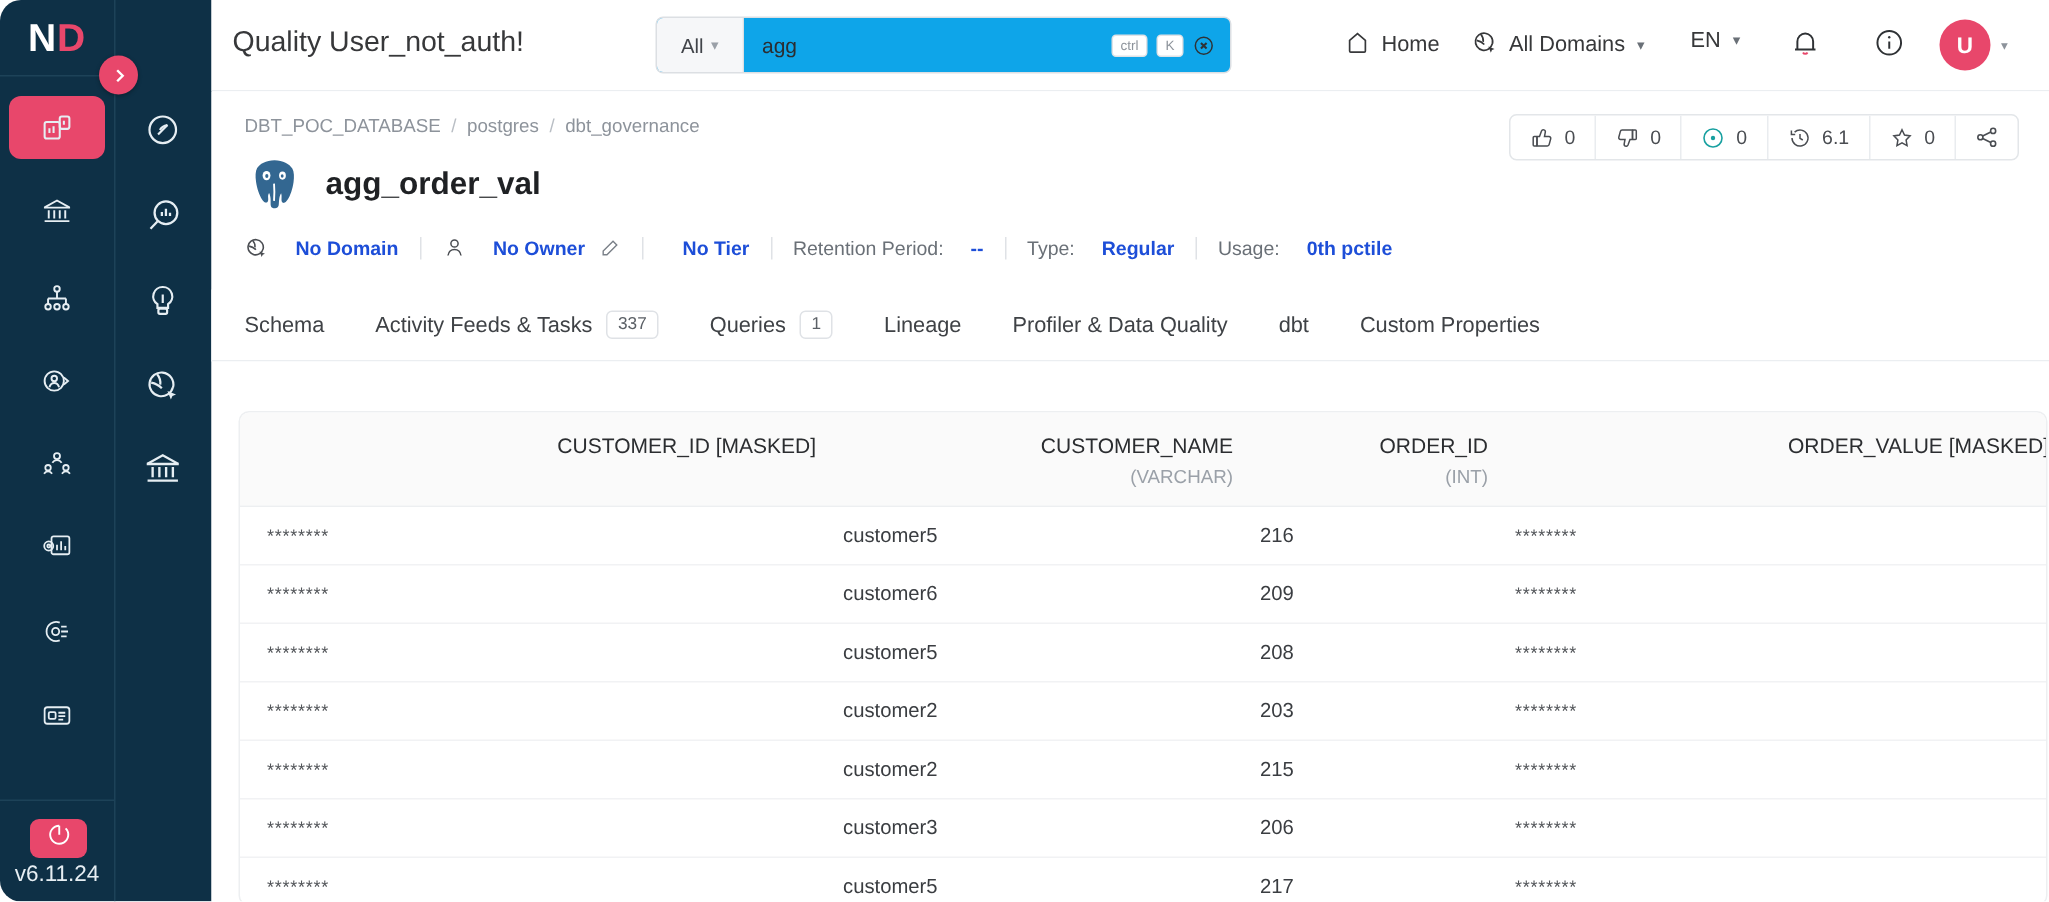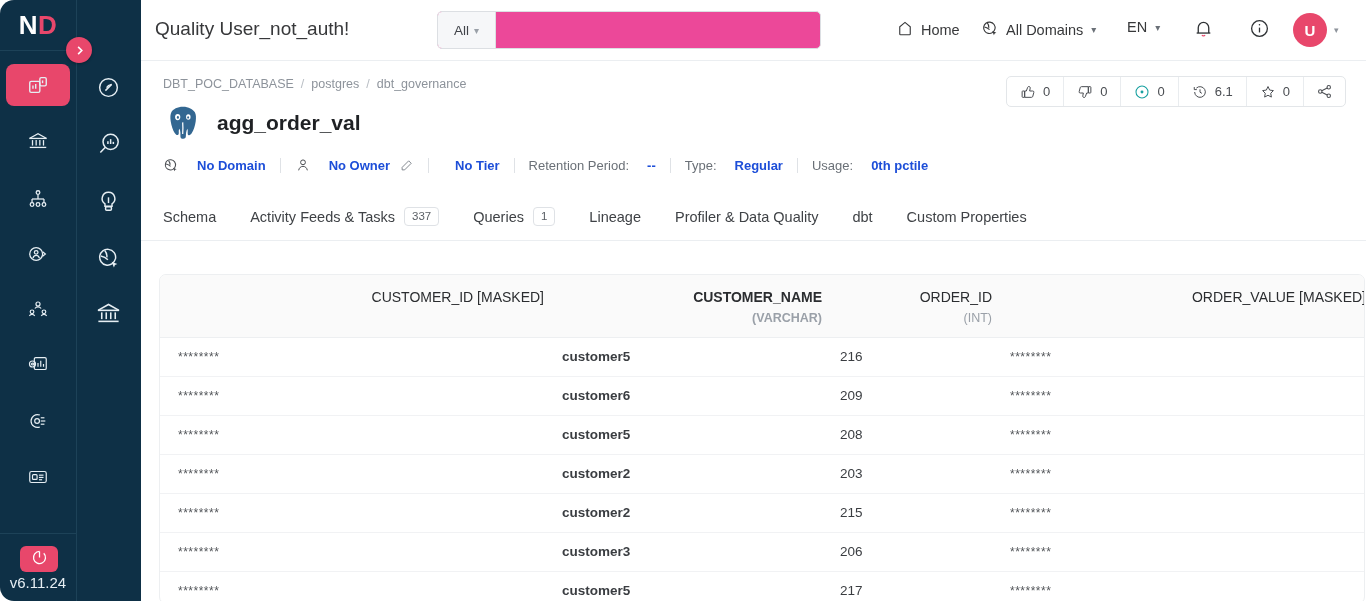--- a/index.html
+++ b/index.html
@@ -109,7 +109,7 @@
     width: 384px; height: 38px;
     border: 1px solid #dcdfe3;
     border-radius: 5px;
-    background: #ec4899;
+    background: #0ea5e9;
     display: flex; align-items: stretch;
   }
   .search-scope {

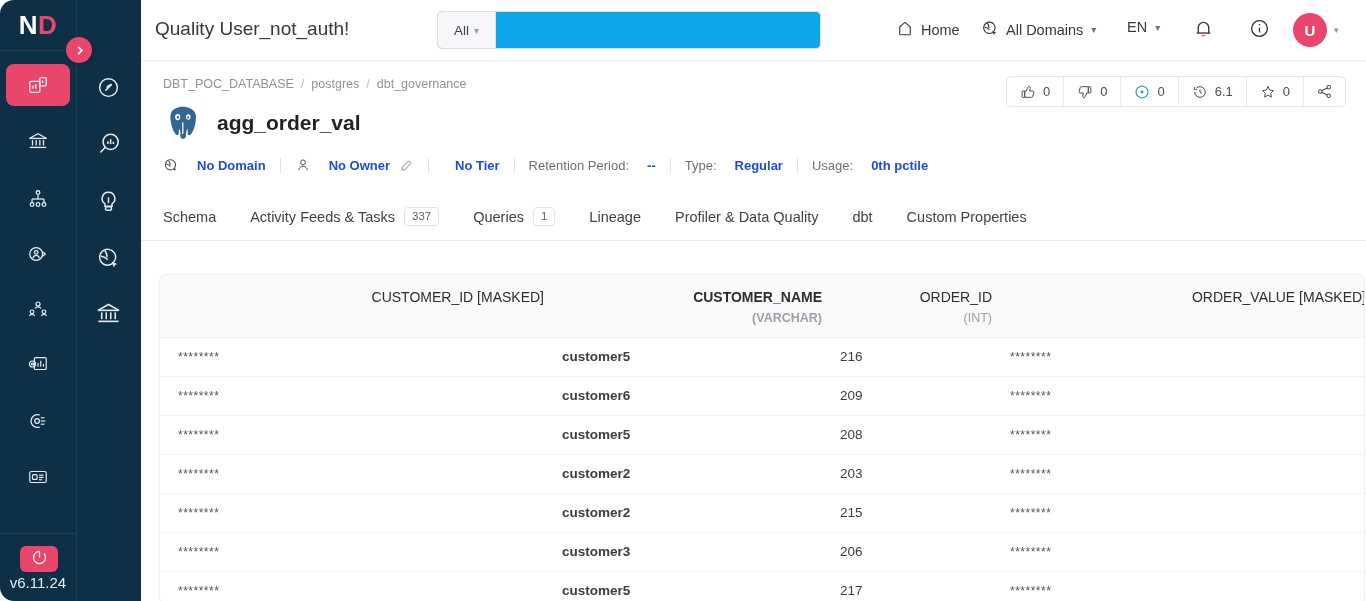--- a/index.html
+++ b/index.html
@@ -486,6 +486,19 @@
       <div class="search-scope">
         <span>All</span>
         <span class="chev">▾</span>
+      </div>
+      <div class="search-input-area">
+        <span class="search-value">agg</span>
+        <div class="search-right">
+          <span class="kbd">ctrl</span>
+          <span class="kbd">K</span>
+          <span class="clear-ico">
+            <svg width="15" height="15" viewBox="0 0 24 24" fill="none" stroke="currentColor" stroke-width="1.6">
+              <circle cx="12" cy="12" r="9"></circle>
+                <path d="M9 9l6 6M15 9l-6 6" stroke-width="2.2"></path>
+            </svg>
+          </span>
+        </div>
       </div>
     </div>
 

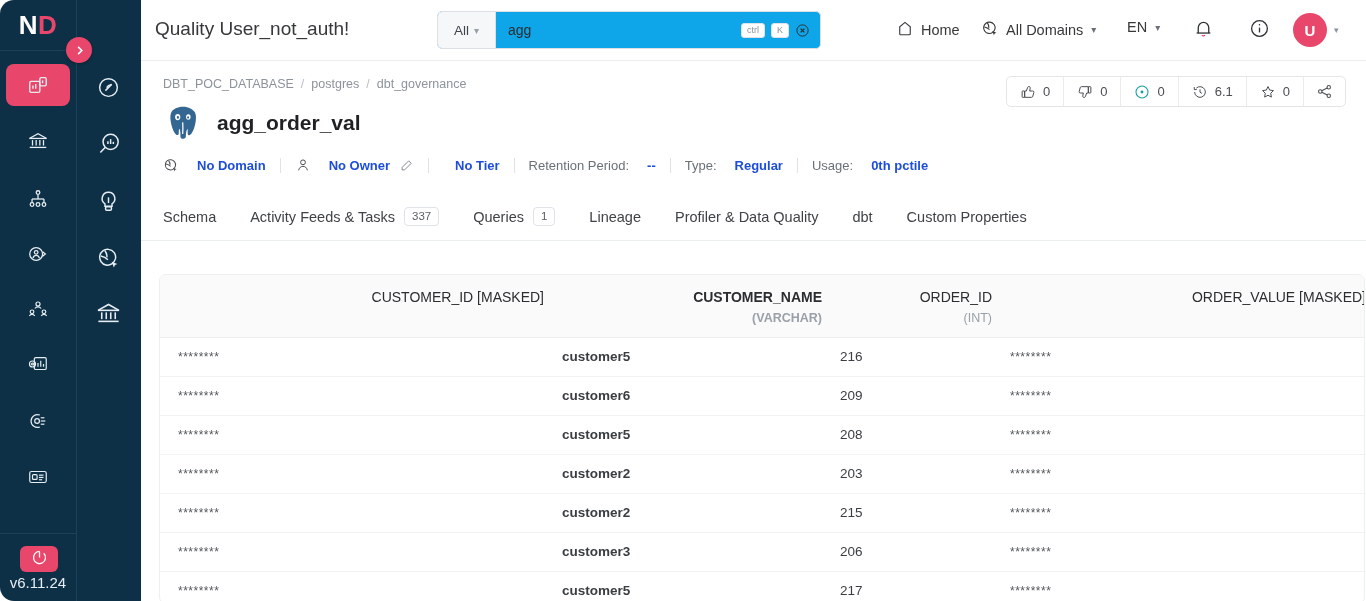--- a/index.html
+++ b/index.html
@@ -285,7 +285,7 @@
   td.mask { color: #53565a; letter-spacing: .5px; font-size: 12px; }
 
   .c1 { width: 384px; }
-  .c2 { width: 278px; font-weight: bold; }
+  .c2 { width: 278px; }
   .c3 { width: 170px; }
   .c4 { width: 374px; }
 </style>

